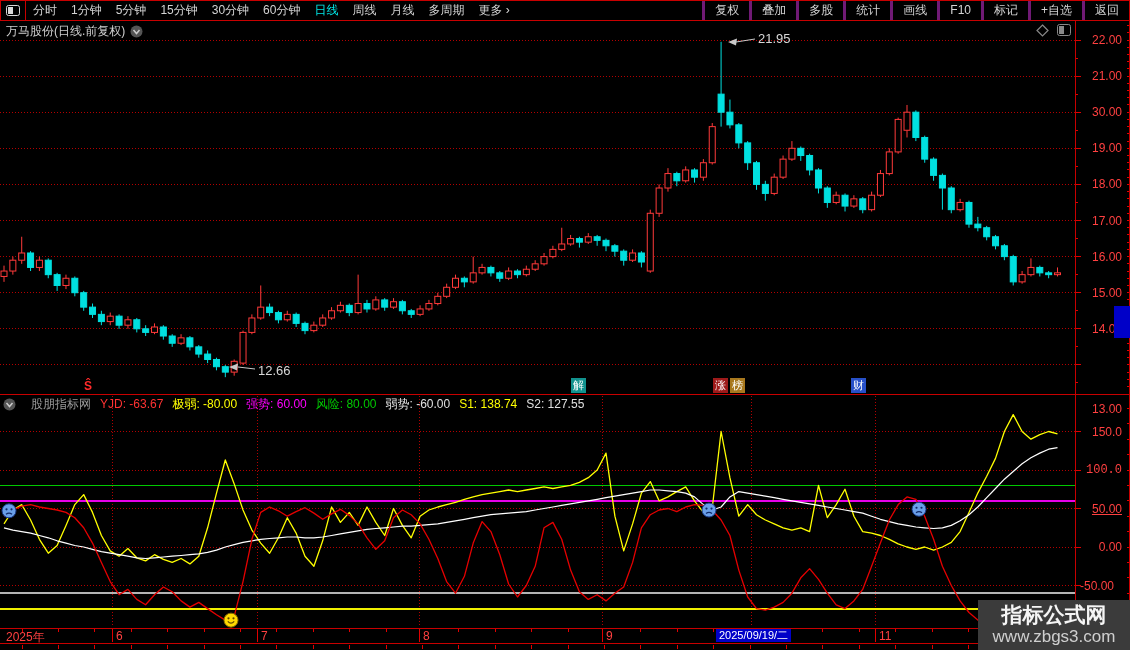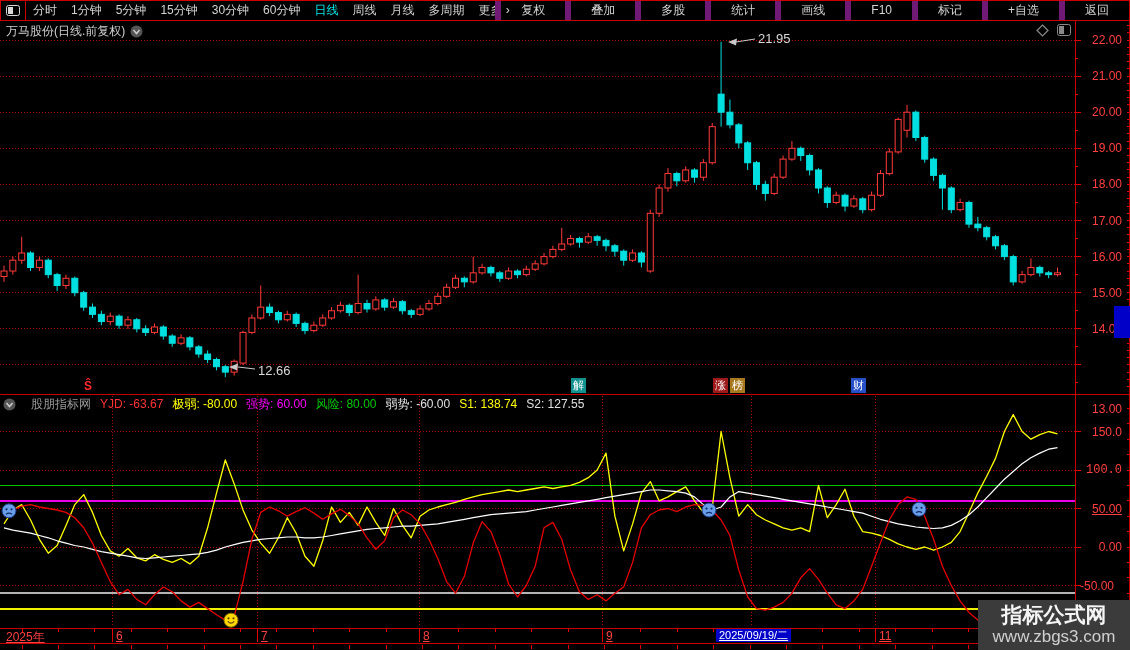--- a/index.html
+++ b/index.html
@@ -13,7 +13,7 @@
   .menu-item{color:#d4d4d4;font-size:12px;padding:4px 7px;line-height:19px;cursor:default;white-space:nowrap;}
   .menu-item.active{color:#00e8e8;}
   #menu-right{position:absolute;right:0;top:0;display:flex;height:19px;}
-  #menu-right .menu-item{border-left:6px solid #701a75;padding:0 20px;}
+  #menu-right .menu-item{border-left:3px solid #701a75;padding:0 10px;}
   
   .hline{position:absolute;height:1px;background:#c80000;z-index:5;}
   .vline{position:absolute;width:1px;background:#c80000;z-index:5;}

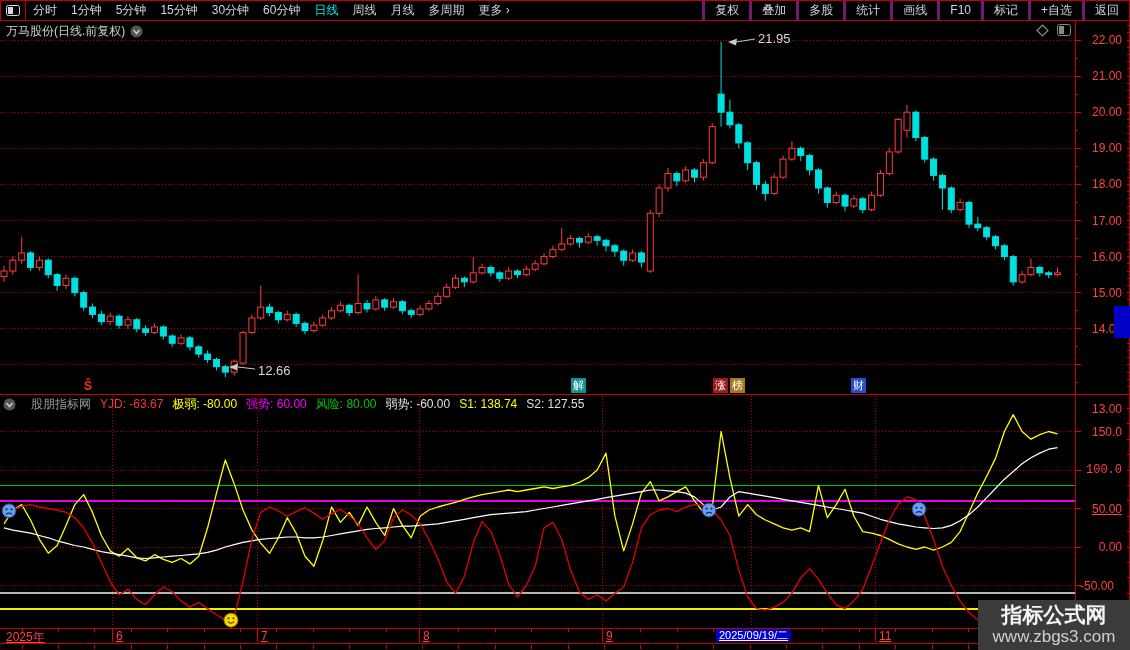--- a/index.html
+++ b/index.html
@@ -626,7 +626,7 @@
 
 <div class="axis-label" style="left: 1072px; top: 33px;">22.00</div>
     <div class="axis-label" style="left: 1072px; top: 69.1px;">21.00</div>
-    <div class="axis-label" style="left: 1072px; top: 105.2px;">20.00</div>
+    <div class="axis-label" style="left: 1072px; top: 105.2px;">30.00</div>
     <div class="axis-label" style="left: 1072px; top: 141.3px;">19.00</div>
     <div class="axis-label" style="left: 1072px; top: 177.4px;">18.00</div>
     <div class="axis-label" style="left: 1072px; top: 213.5px;">17.00</div>

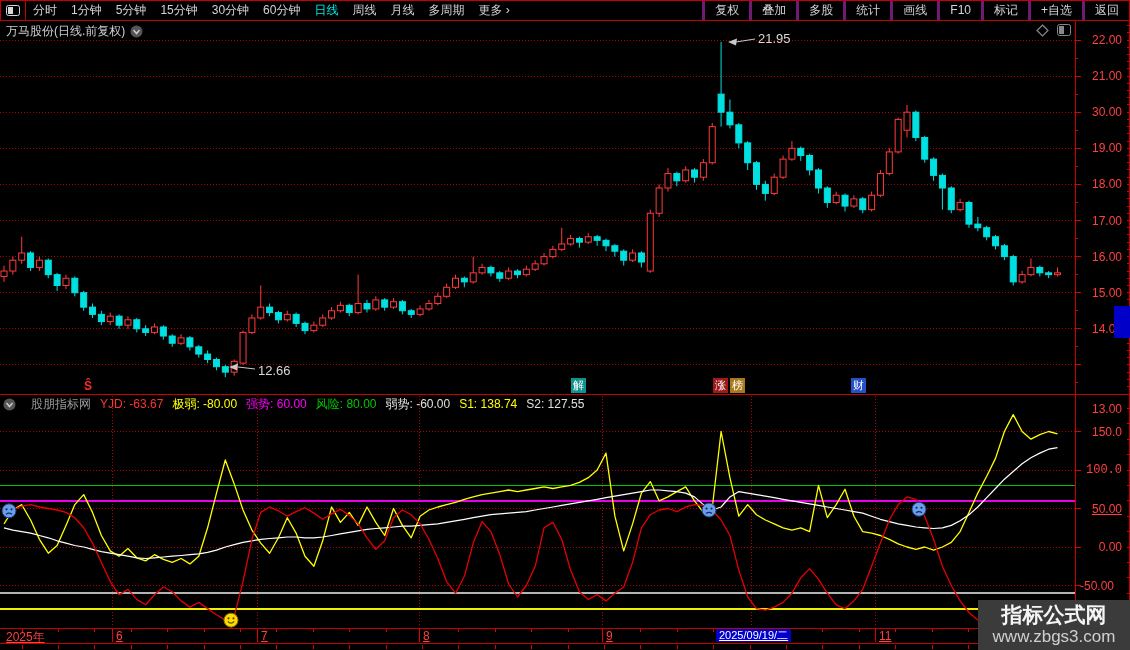--- a/index.html
+++ b/index.html
@@ -31,7 +31,7 @@
   #ind-header{position:absolute;left:3px;top:397px;height:14px;display:flex;align-items:center;gap:9px;z-index:10;font-size:12px;white-space:nowrap;}
   
   #date-axis{position:absolute;left:0;top:628px;width:1075px;height:15px;z-index:10;}
-  .date-label{position:absolute;top:1px;color:#ff4040;font-size:12px;white-space:nowrap;text-decoration:underline;}
+  .date-label{position:absolute;top:1px;color:#ff4040;font-size:12px;white-space:nowrap;}
   .date-label.hl{background:#0000c8;color:#fff;font-size:11px;padding:0 3px;top:1px;line-height:13px;}
   
   .badge{position:absolute;top:378px;width:15px;height:15px;color:#fff;font-size:11px;line-height:15px;

